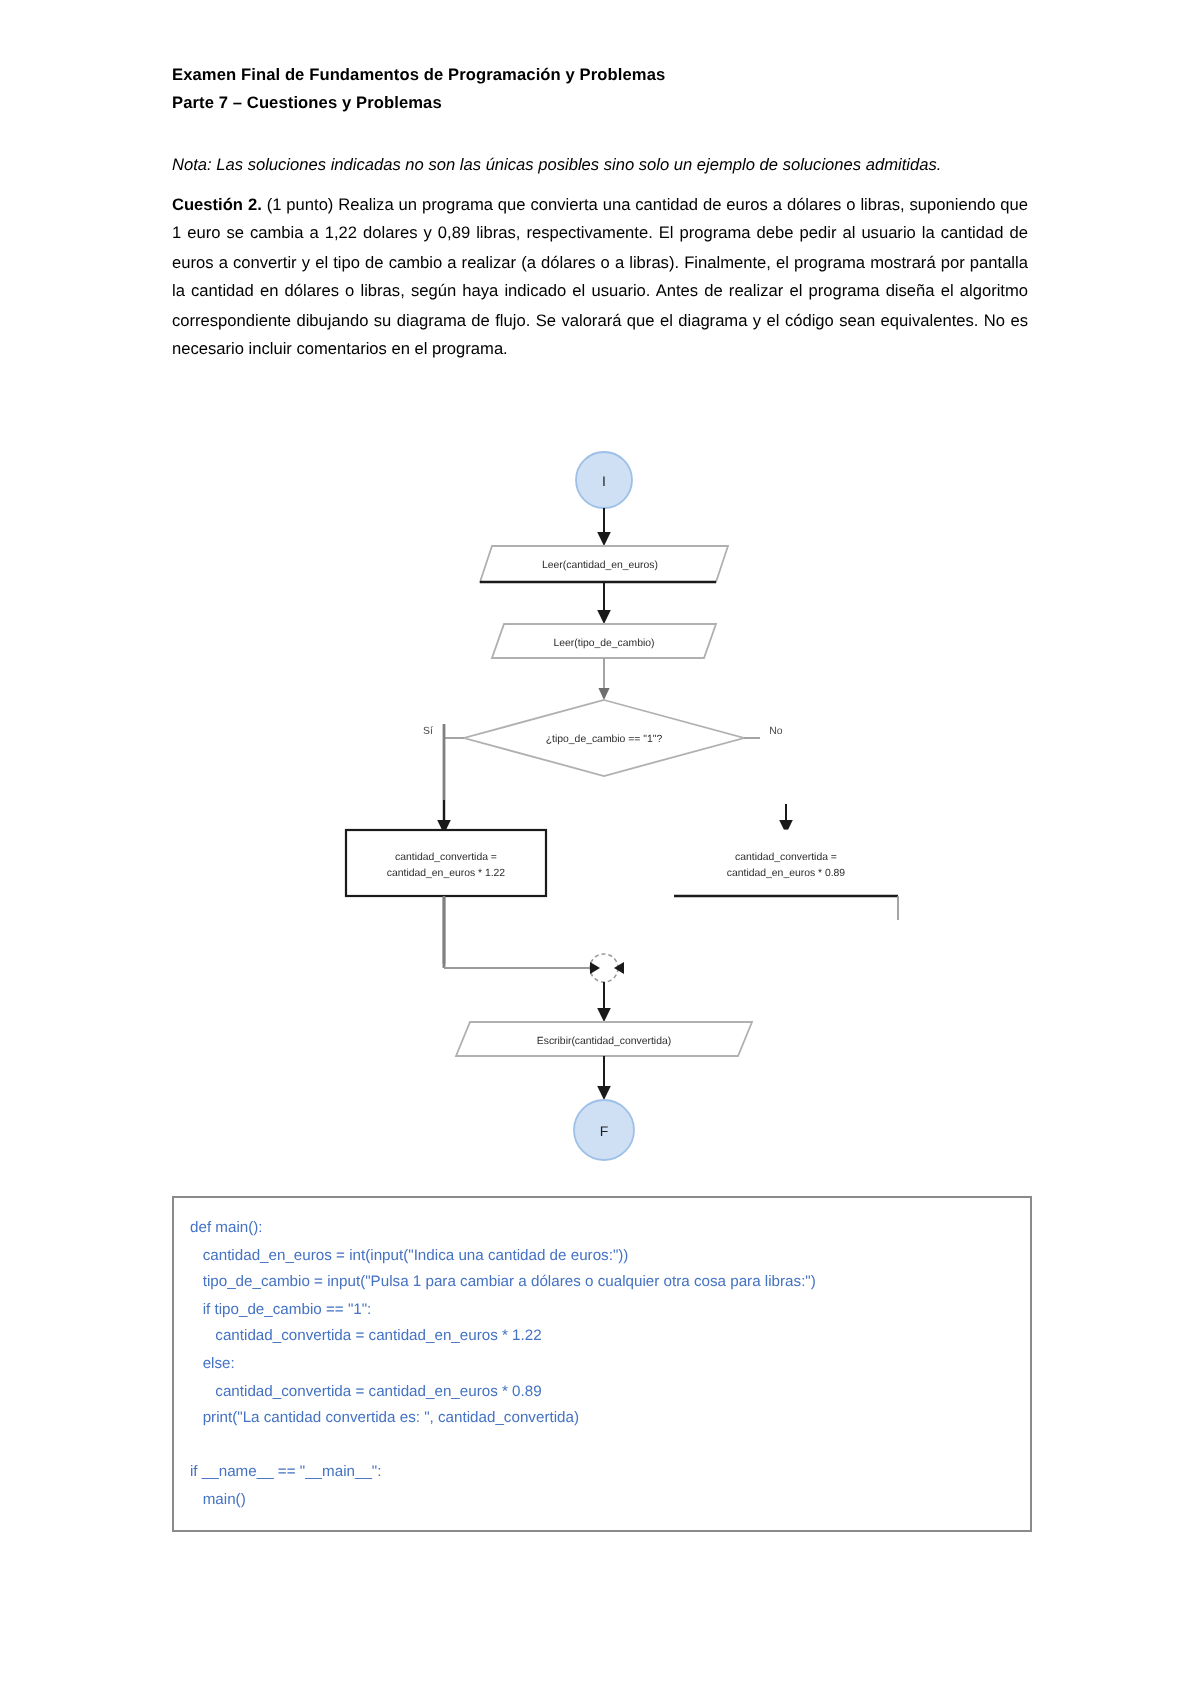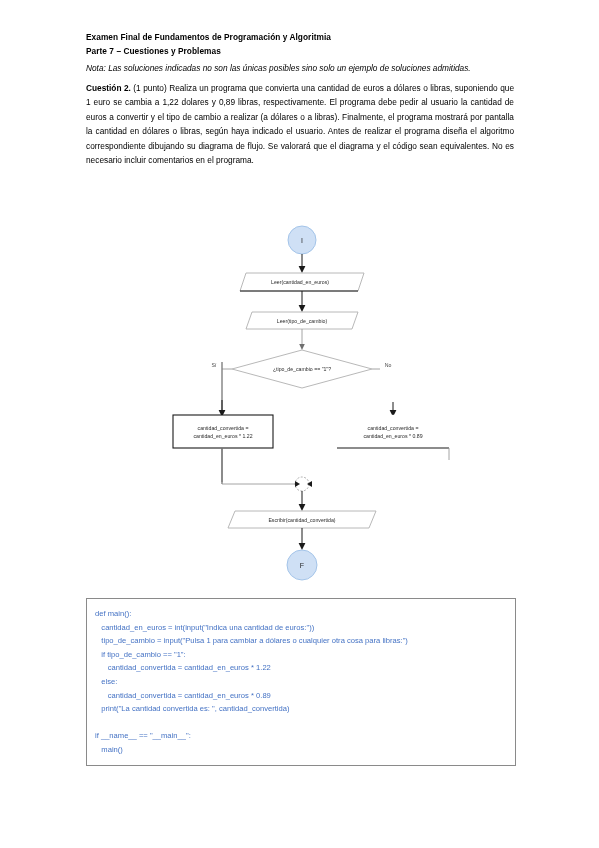--- a/index.html
+++ b/index.html
@@ -135,7 +135,7 @@
 <div class="page">
 
   <div class="content">
-    <div class="hdr-line">Examen Final de Fundamentos de Programación y Algoritmia</div>
+    <div class="hdr-line">Examen Final de Fundamentos de Programación y Problemas</div>
     <div class="hdr-line">Parte 7 – Cuestiones y Problemas</div>
 
     <div class="note">Nota: Las soluciones indicadas no son las únicas posibles sino solo un ejemplo de soluciones admitidas.</div>

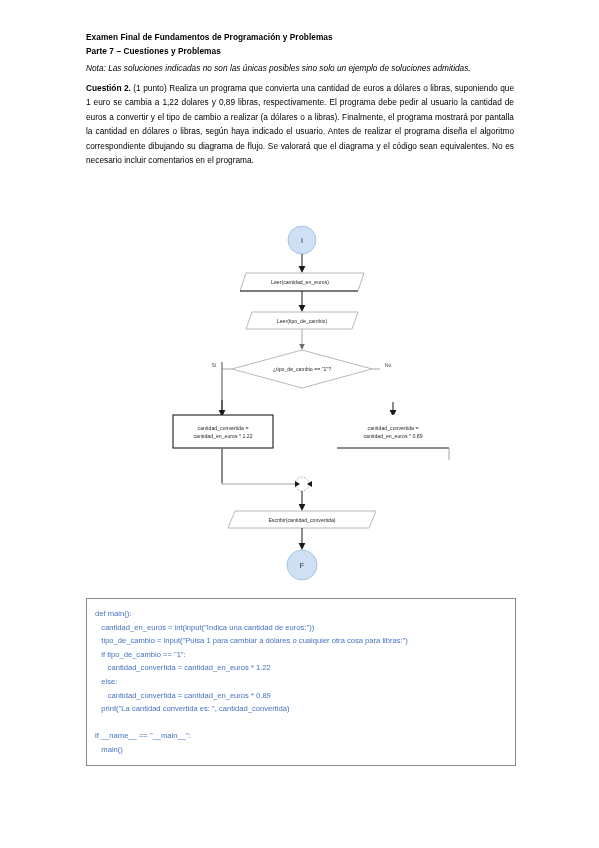--- a/index.html
+++ b/index.html
@@ -41,7 +41,7 @@
     font-style: italic;
     line-height: 14.5px;
     text-align: justify;
-    margin-top: 3px;
+    margin-top: 17px;
   }
 
   

